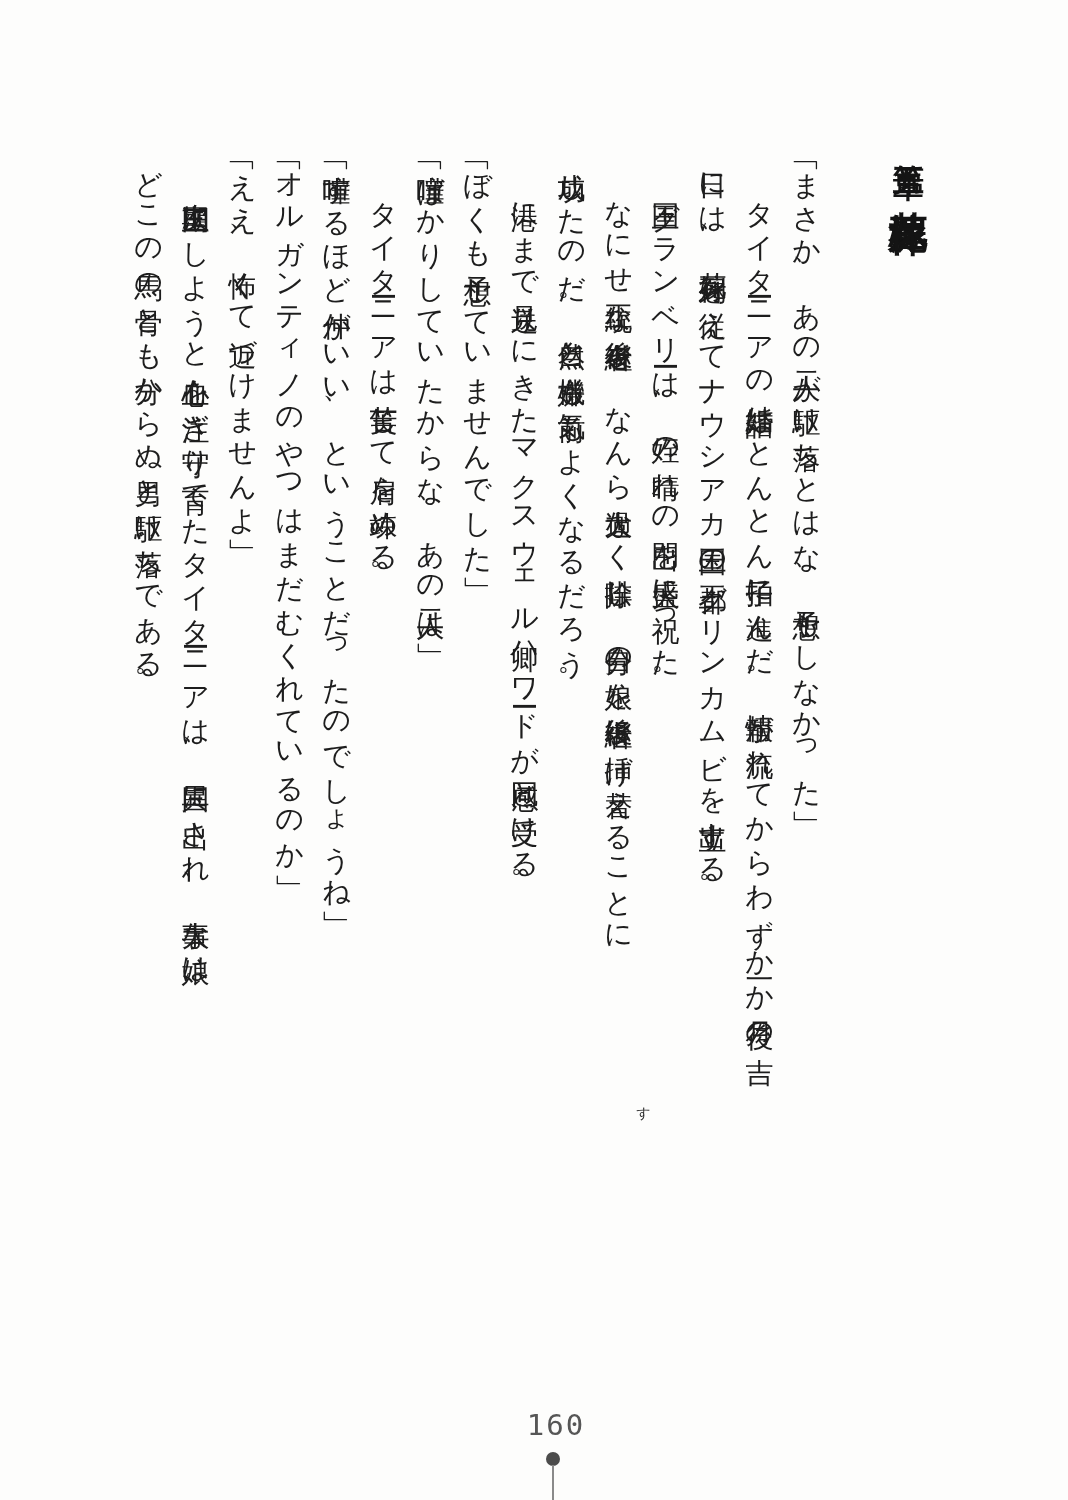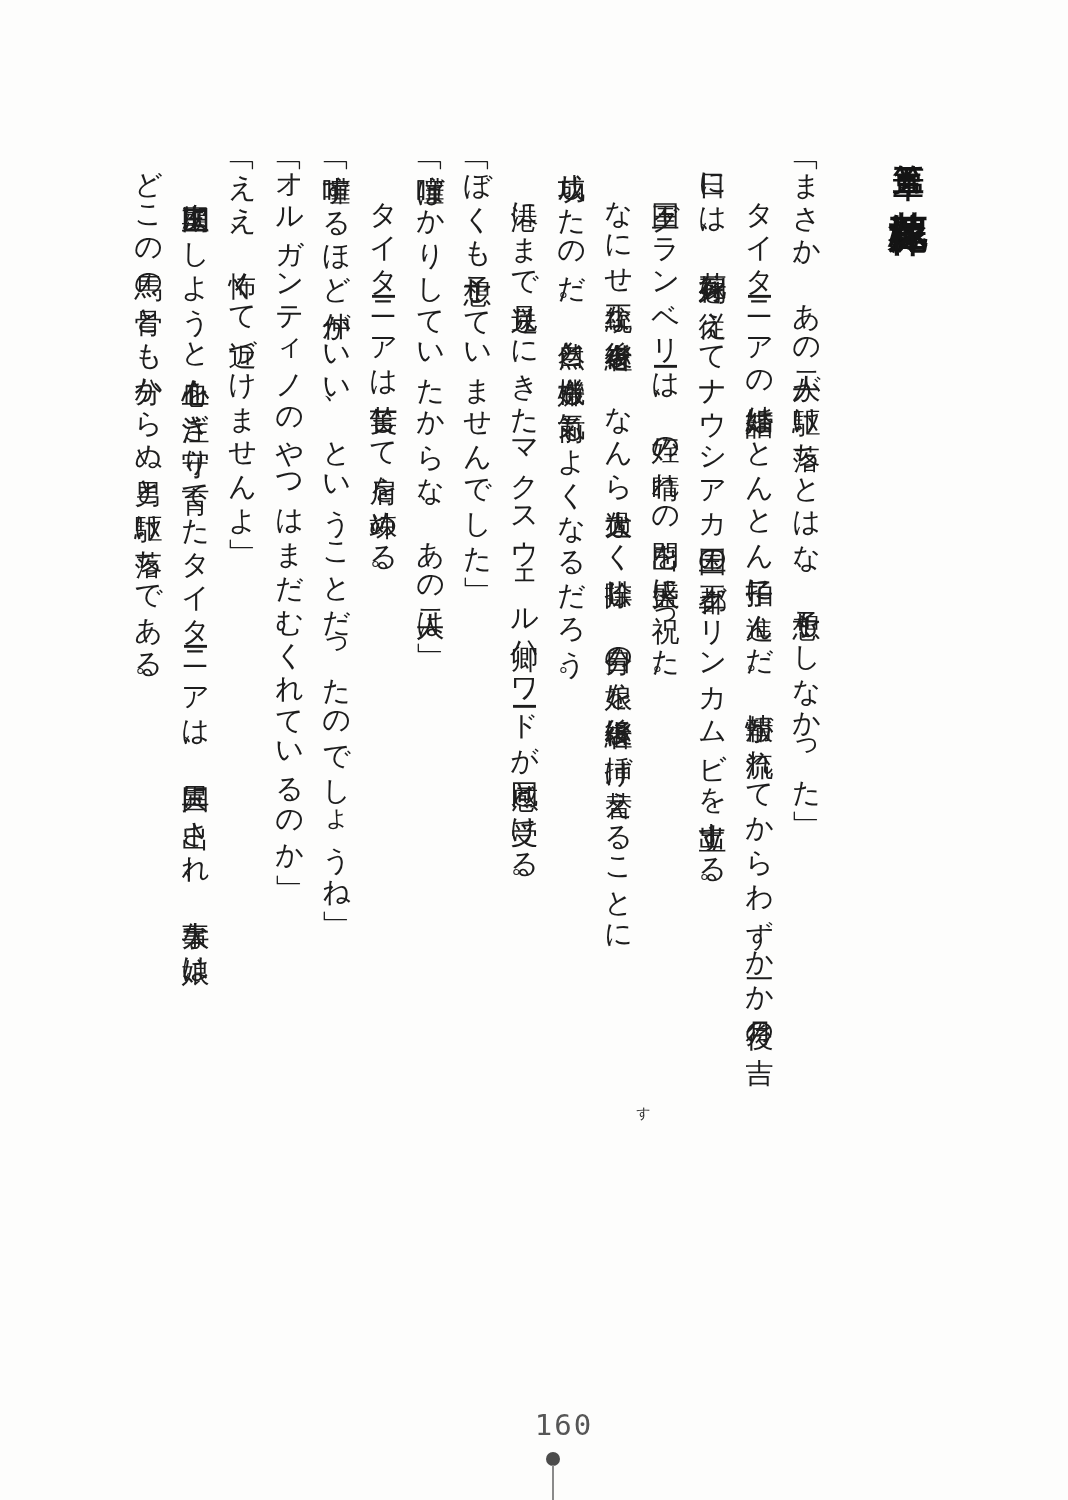--- a/index.html
+++ b/index.html
@@ -74,7 +74,6 @@
     font-size: 29px;
     letter-spacing: 2px;
     color: #565656;
-    margin-left: 8px;
   }
   .footer-dot {
     position: absolute;

